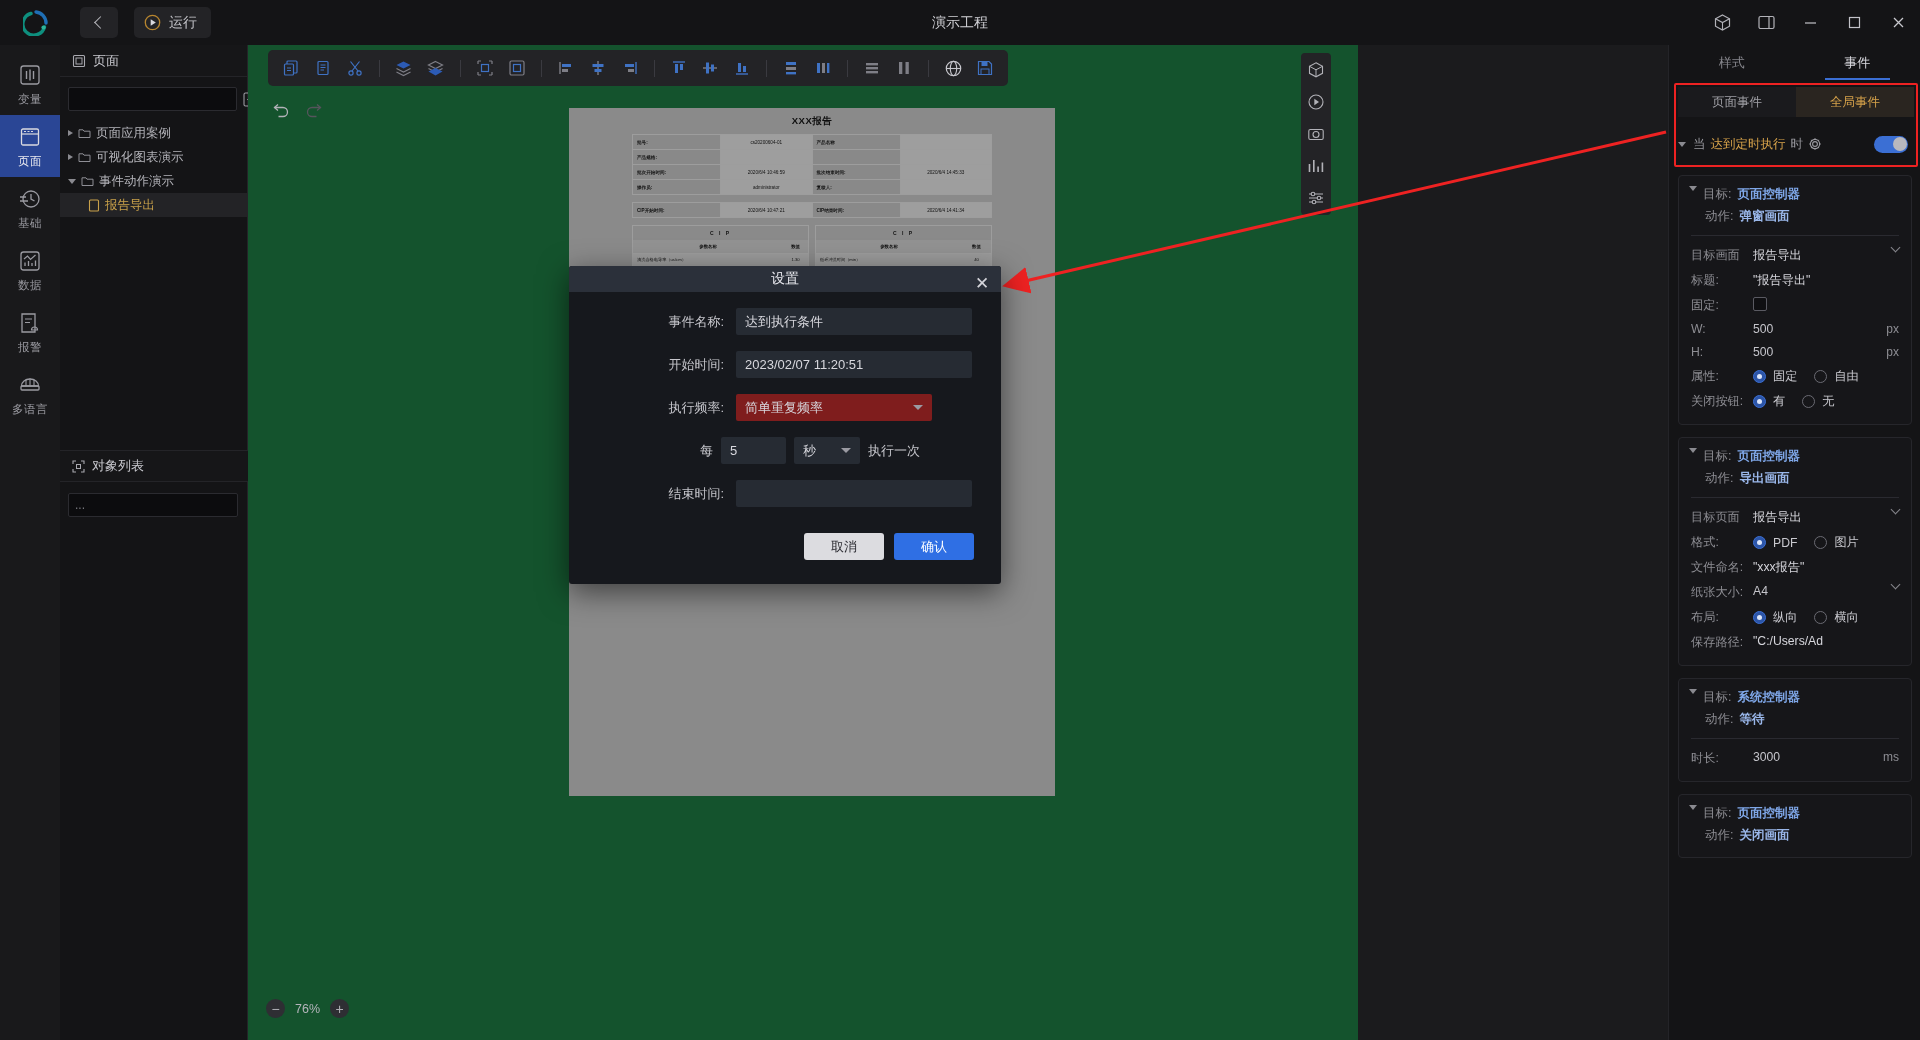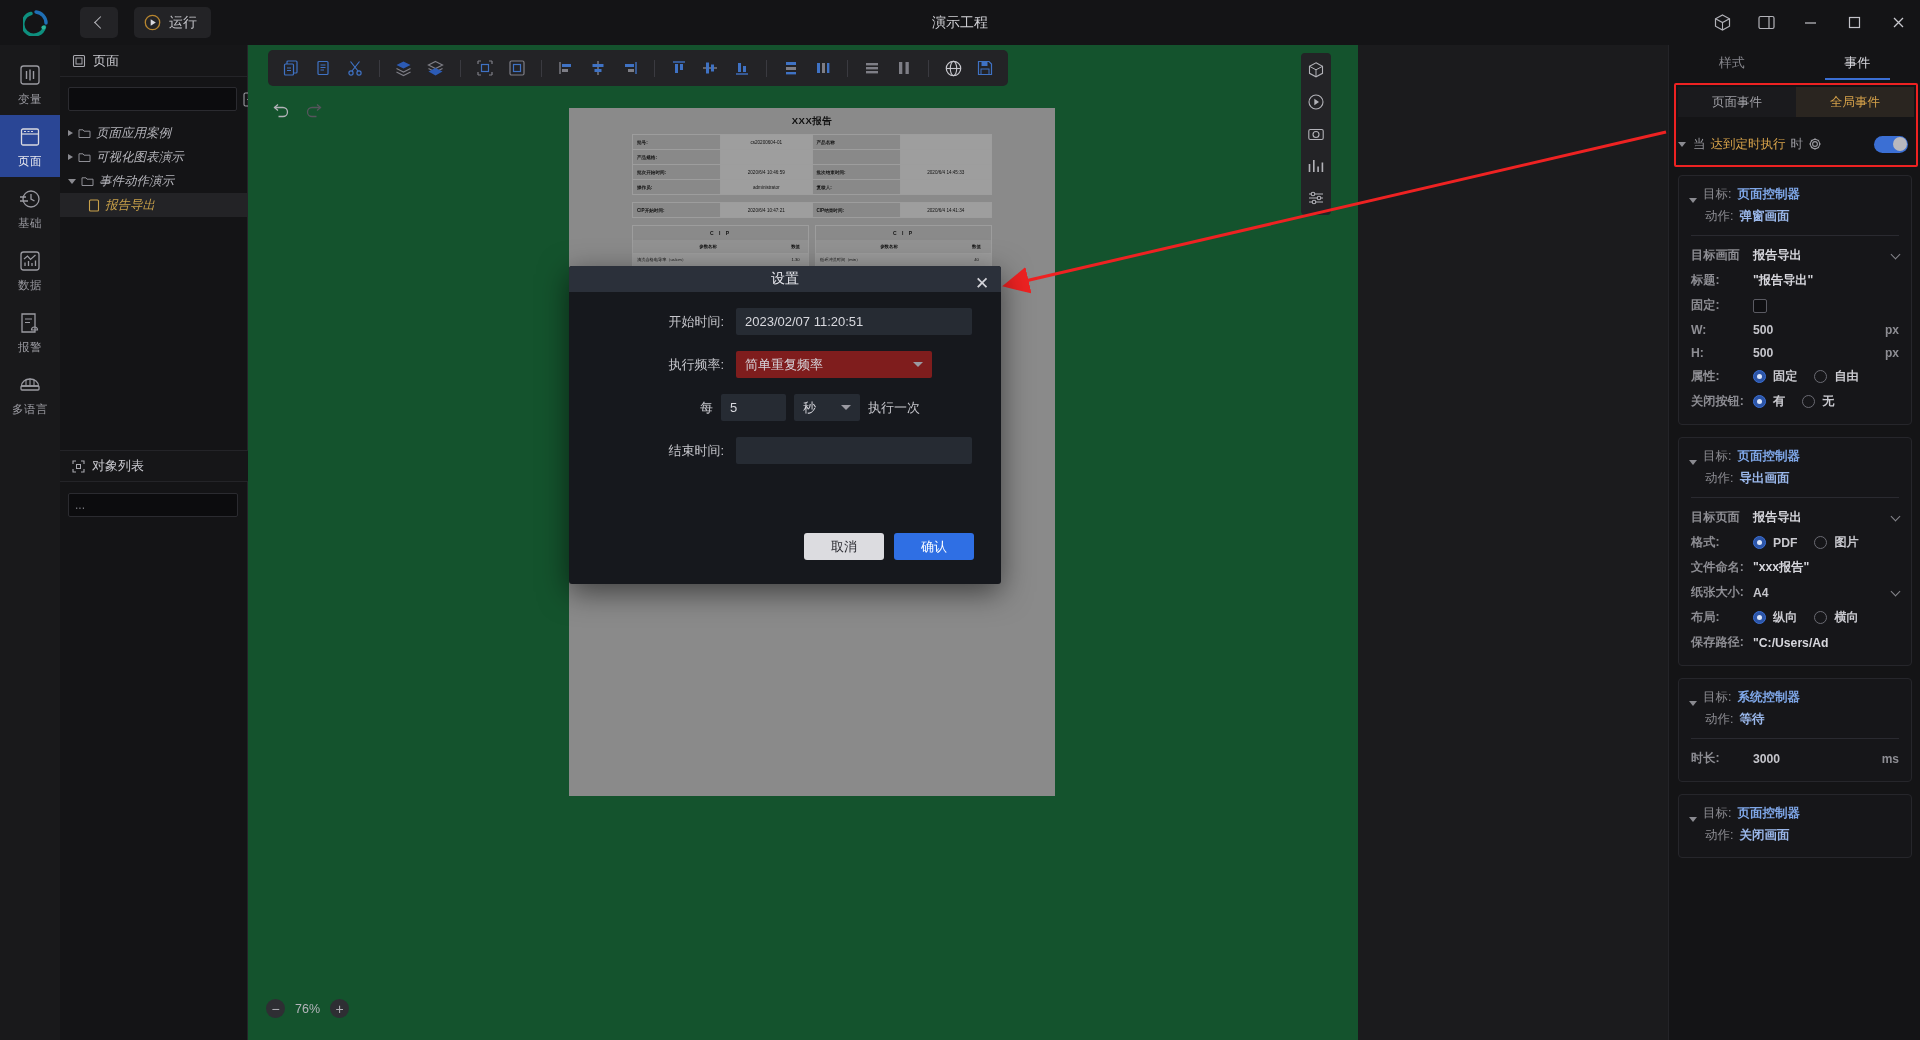--- a/index.html
+++ b/index.html
@@ -67,7 +67,7 @@
     font-family: "Liberation Sans", sans-serif; outline: none;
   }
   .pp-ico { width: 17px; height: 17px; display: flex; align-items: center; justify-content: center; cursor: pointer; }
-  .tree { padding-top: 4px; font-style: italic; }
+  .tree { padding-top: 4px; }
   .tree-row {
     display: flex; align-items: center; height: 24px; gap: 5px; font-size: 12.5px;
     color: #b5b5bb; cursor: pointer; padding-left: 8px;

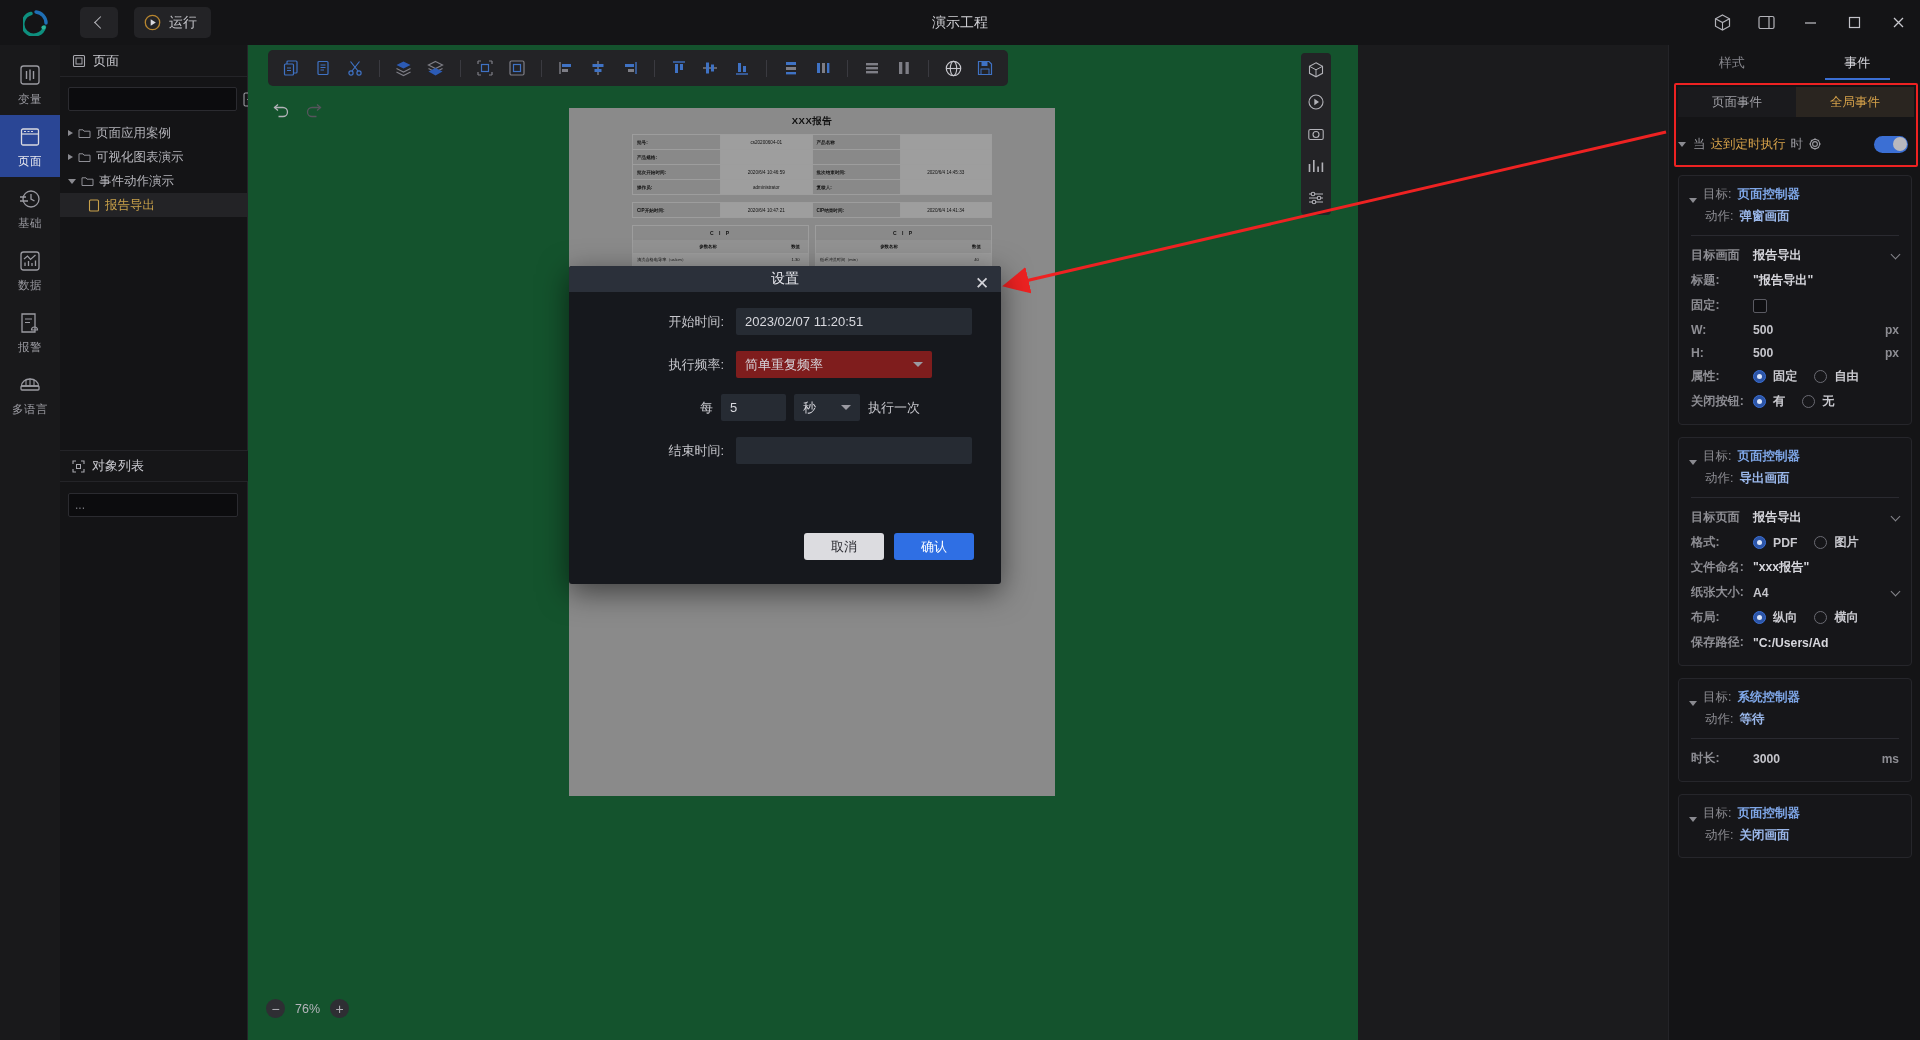--- a/index.html
+++ b/index.html
@@ -186,7 +186,7 @@
     margin: 0 9px 12px 9px; background: #161619; border: 1px solid #26262b;
     border-radius: 4px; padding: 8px 0 10px 0;
   }
-  .act-hd { display: flex; align-items: flex-end; gap: 6px; padding: 2px 10px; font-size: 12.5px; }
+  .act-hd { display: flex; align-items: flex-start; gap: 6px; padding: 2px 10px; font-size: 12.5px; }
   .act-hd .k { color: #8d8d93; }
   .act-hd .v { color: #7fa7e8; font-weight: bold; }
   .act-row { display: flex; align-items: center; padding: 3px 10px 3px 26px; font-size: 12.5px; }

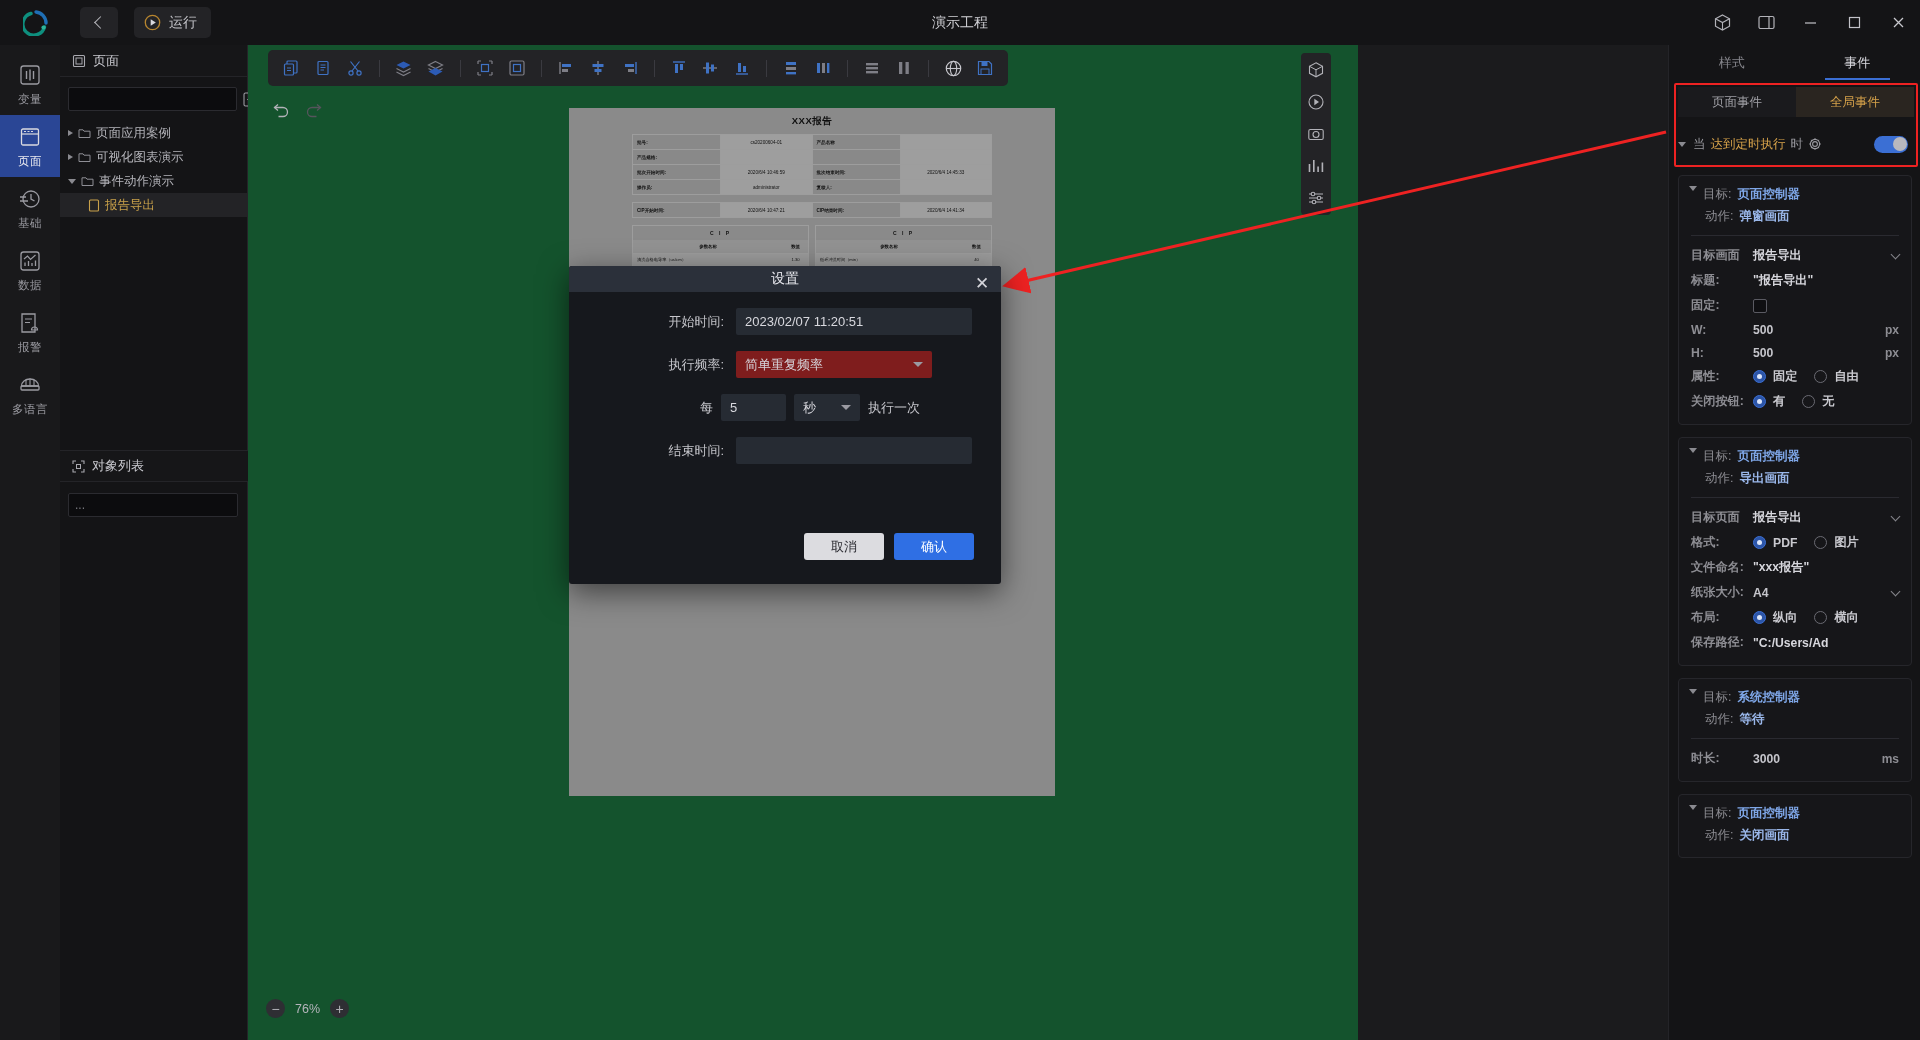--- a/index.html
+++ b/index.html
@@ -193,7 +193,7 @@
   .act-row .k { color: #8d8d93; }
   .act-row .v { color: #9ab7ea; font-weight: bold; margin-left: 6px; }
   .act-div { height: 1px; background: #2a2a30; margin: 7px 12px; }
-  .prow { display: flex; align-items: center; padding: 4px 12px; font-size: 12.2px; min-height: 23px; font-weight: bold; }
+  .prow { display: flex; padding: 4px 12px; font-size: 12.2px; min-height: 23px; }
   .prow .pk { color: #8d8d93; min-width: 62px; }
   .prow .pv { color: #c5c5cb; }
   .prow .pv.q { color: #d7d7dd; }

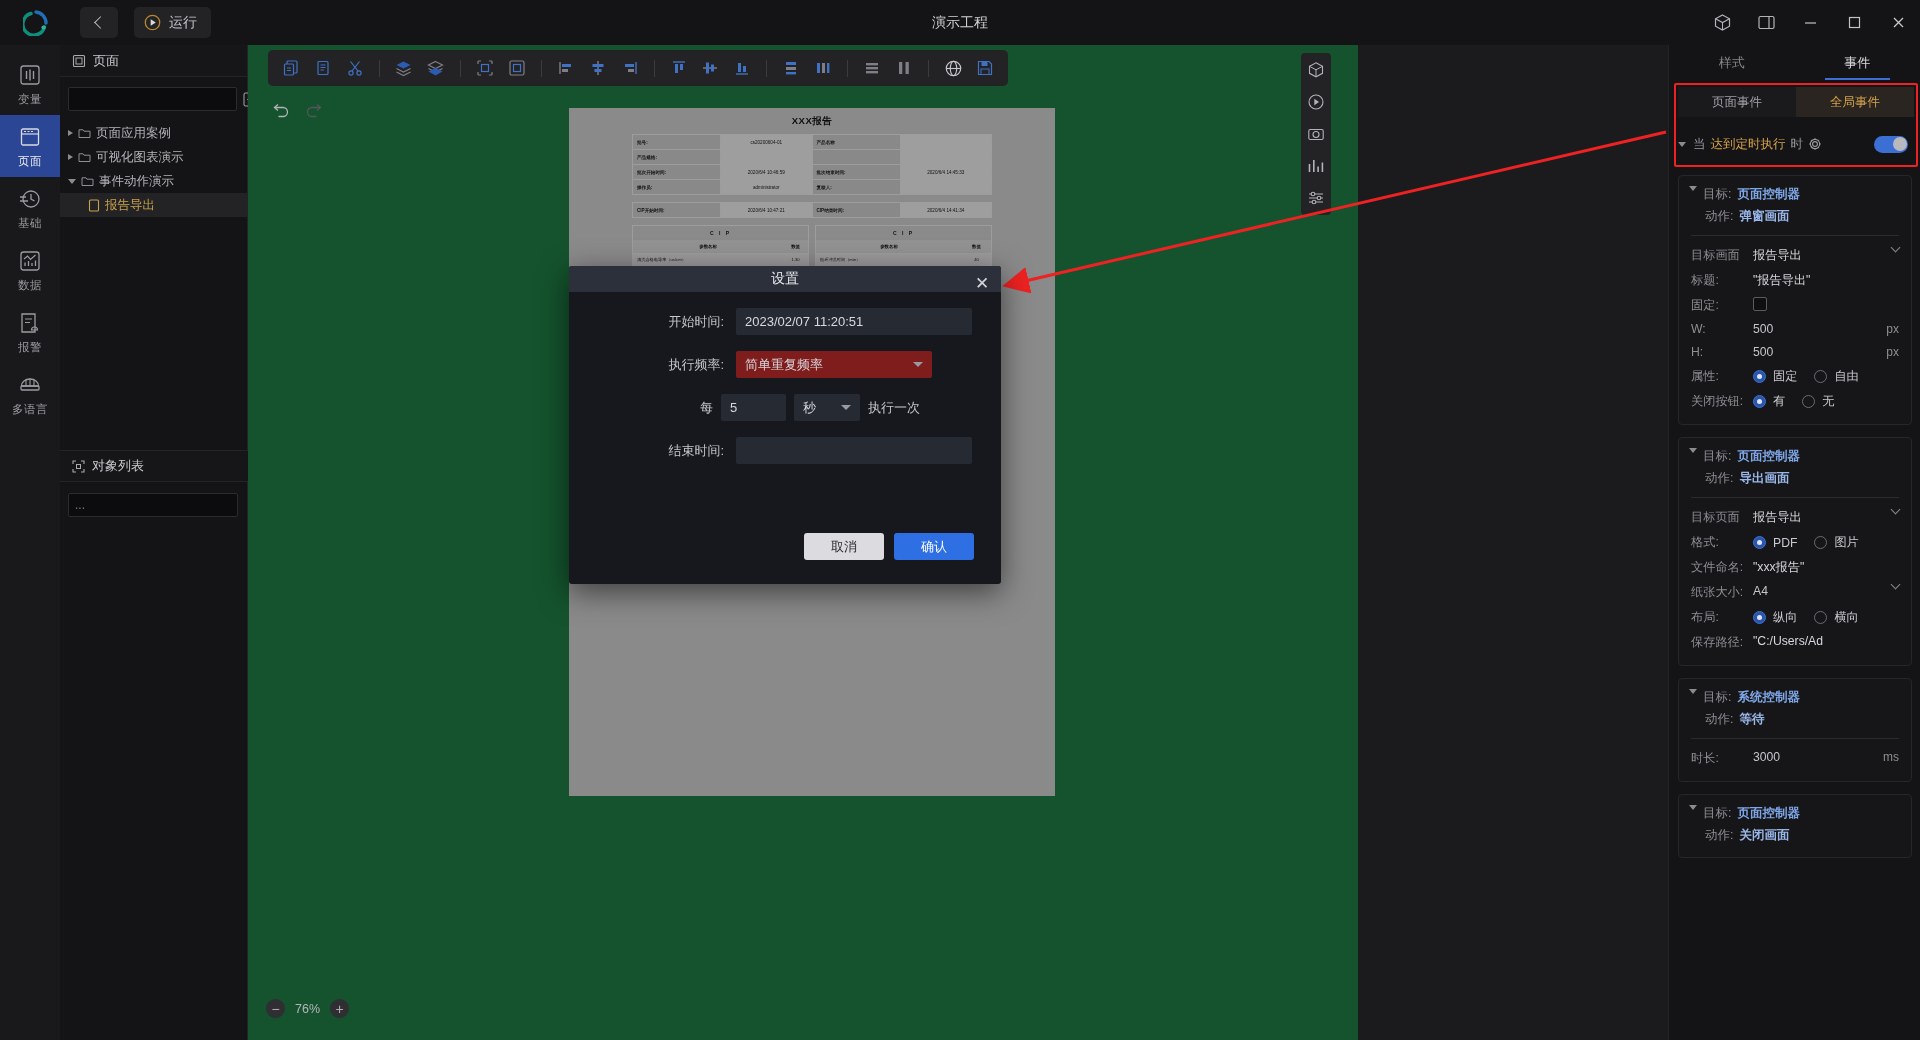--- a/index.html
+++ b/index.html
@@ -947,6 +947,10 @@
       <span class="modal-close">✕</span>
     </div>
 
+    <div class="mrow">
+      <span class="mlabel">事件名称:</span>
+      <input class="minput" value="达到执行条件" style="">
+    </div>
 
     <div class="mrow">
       <span class="mlabel">开始时间:</span>

